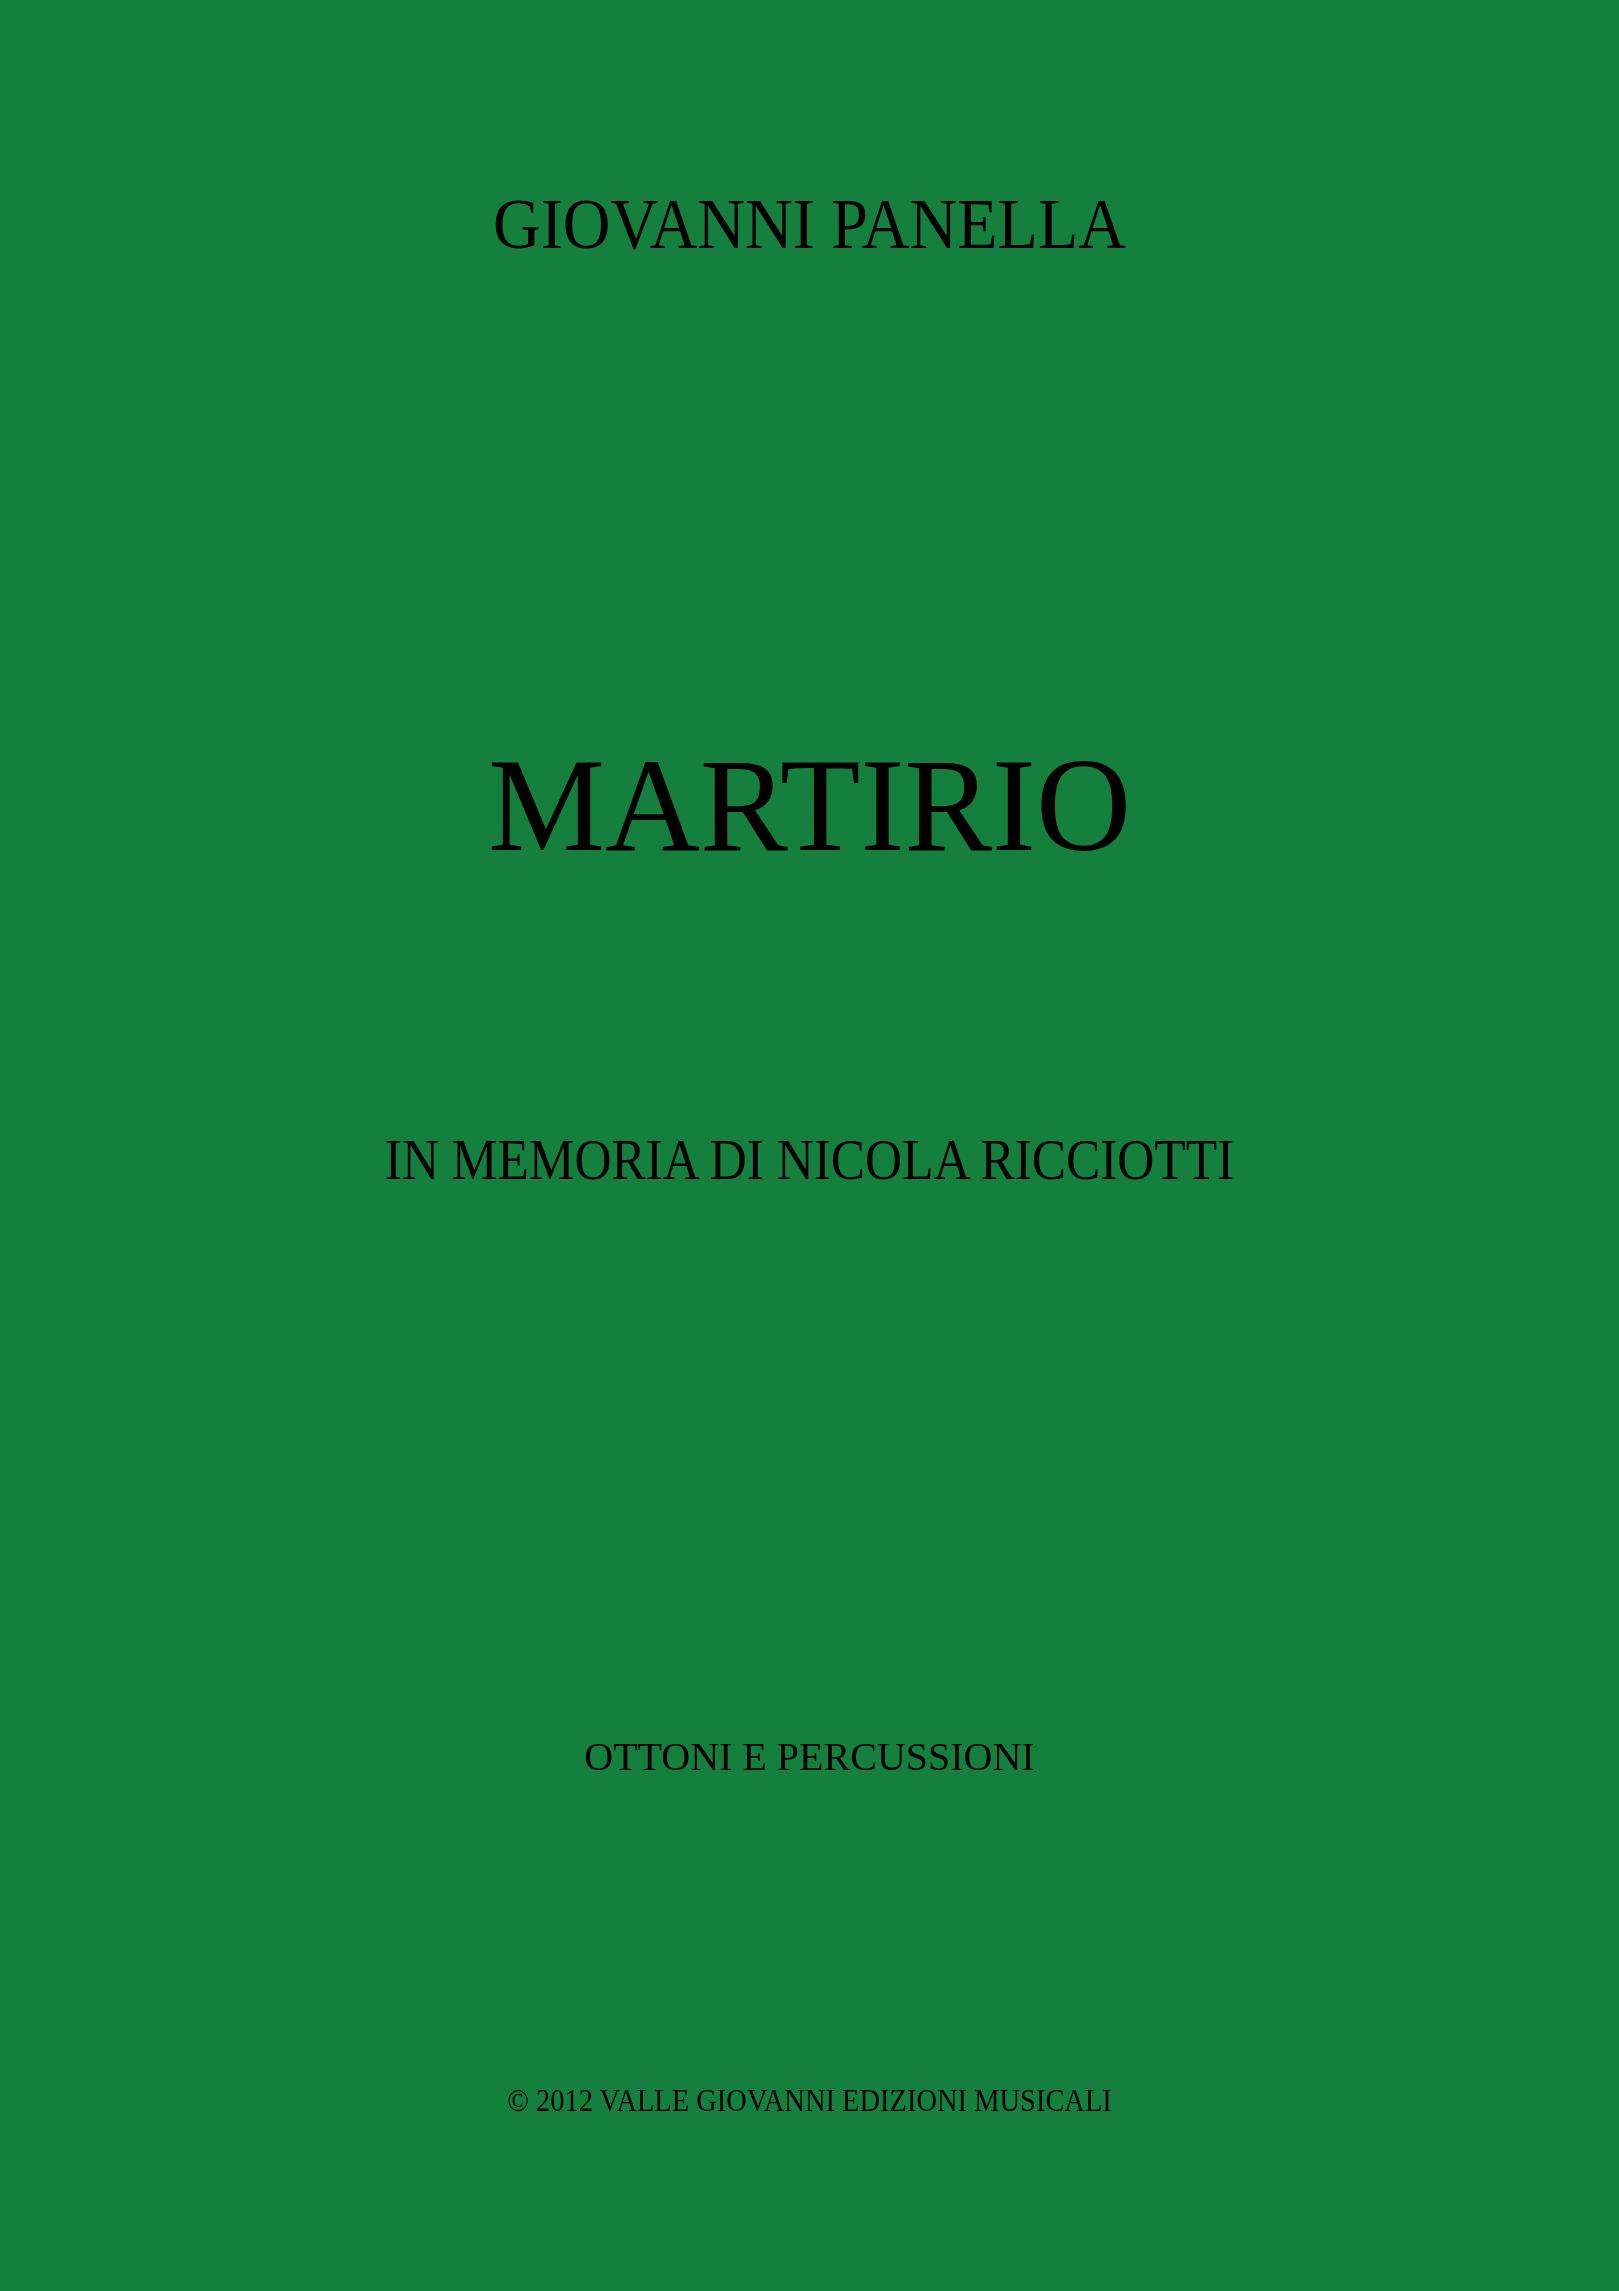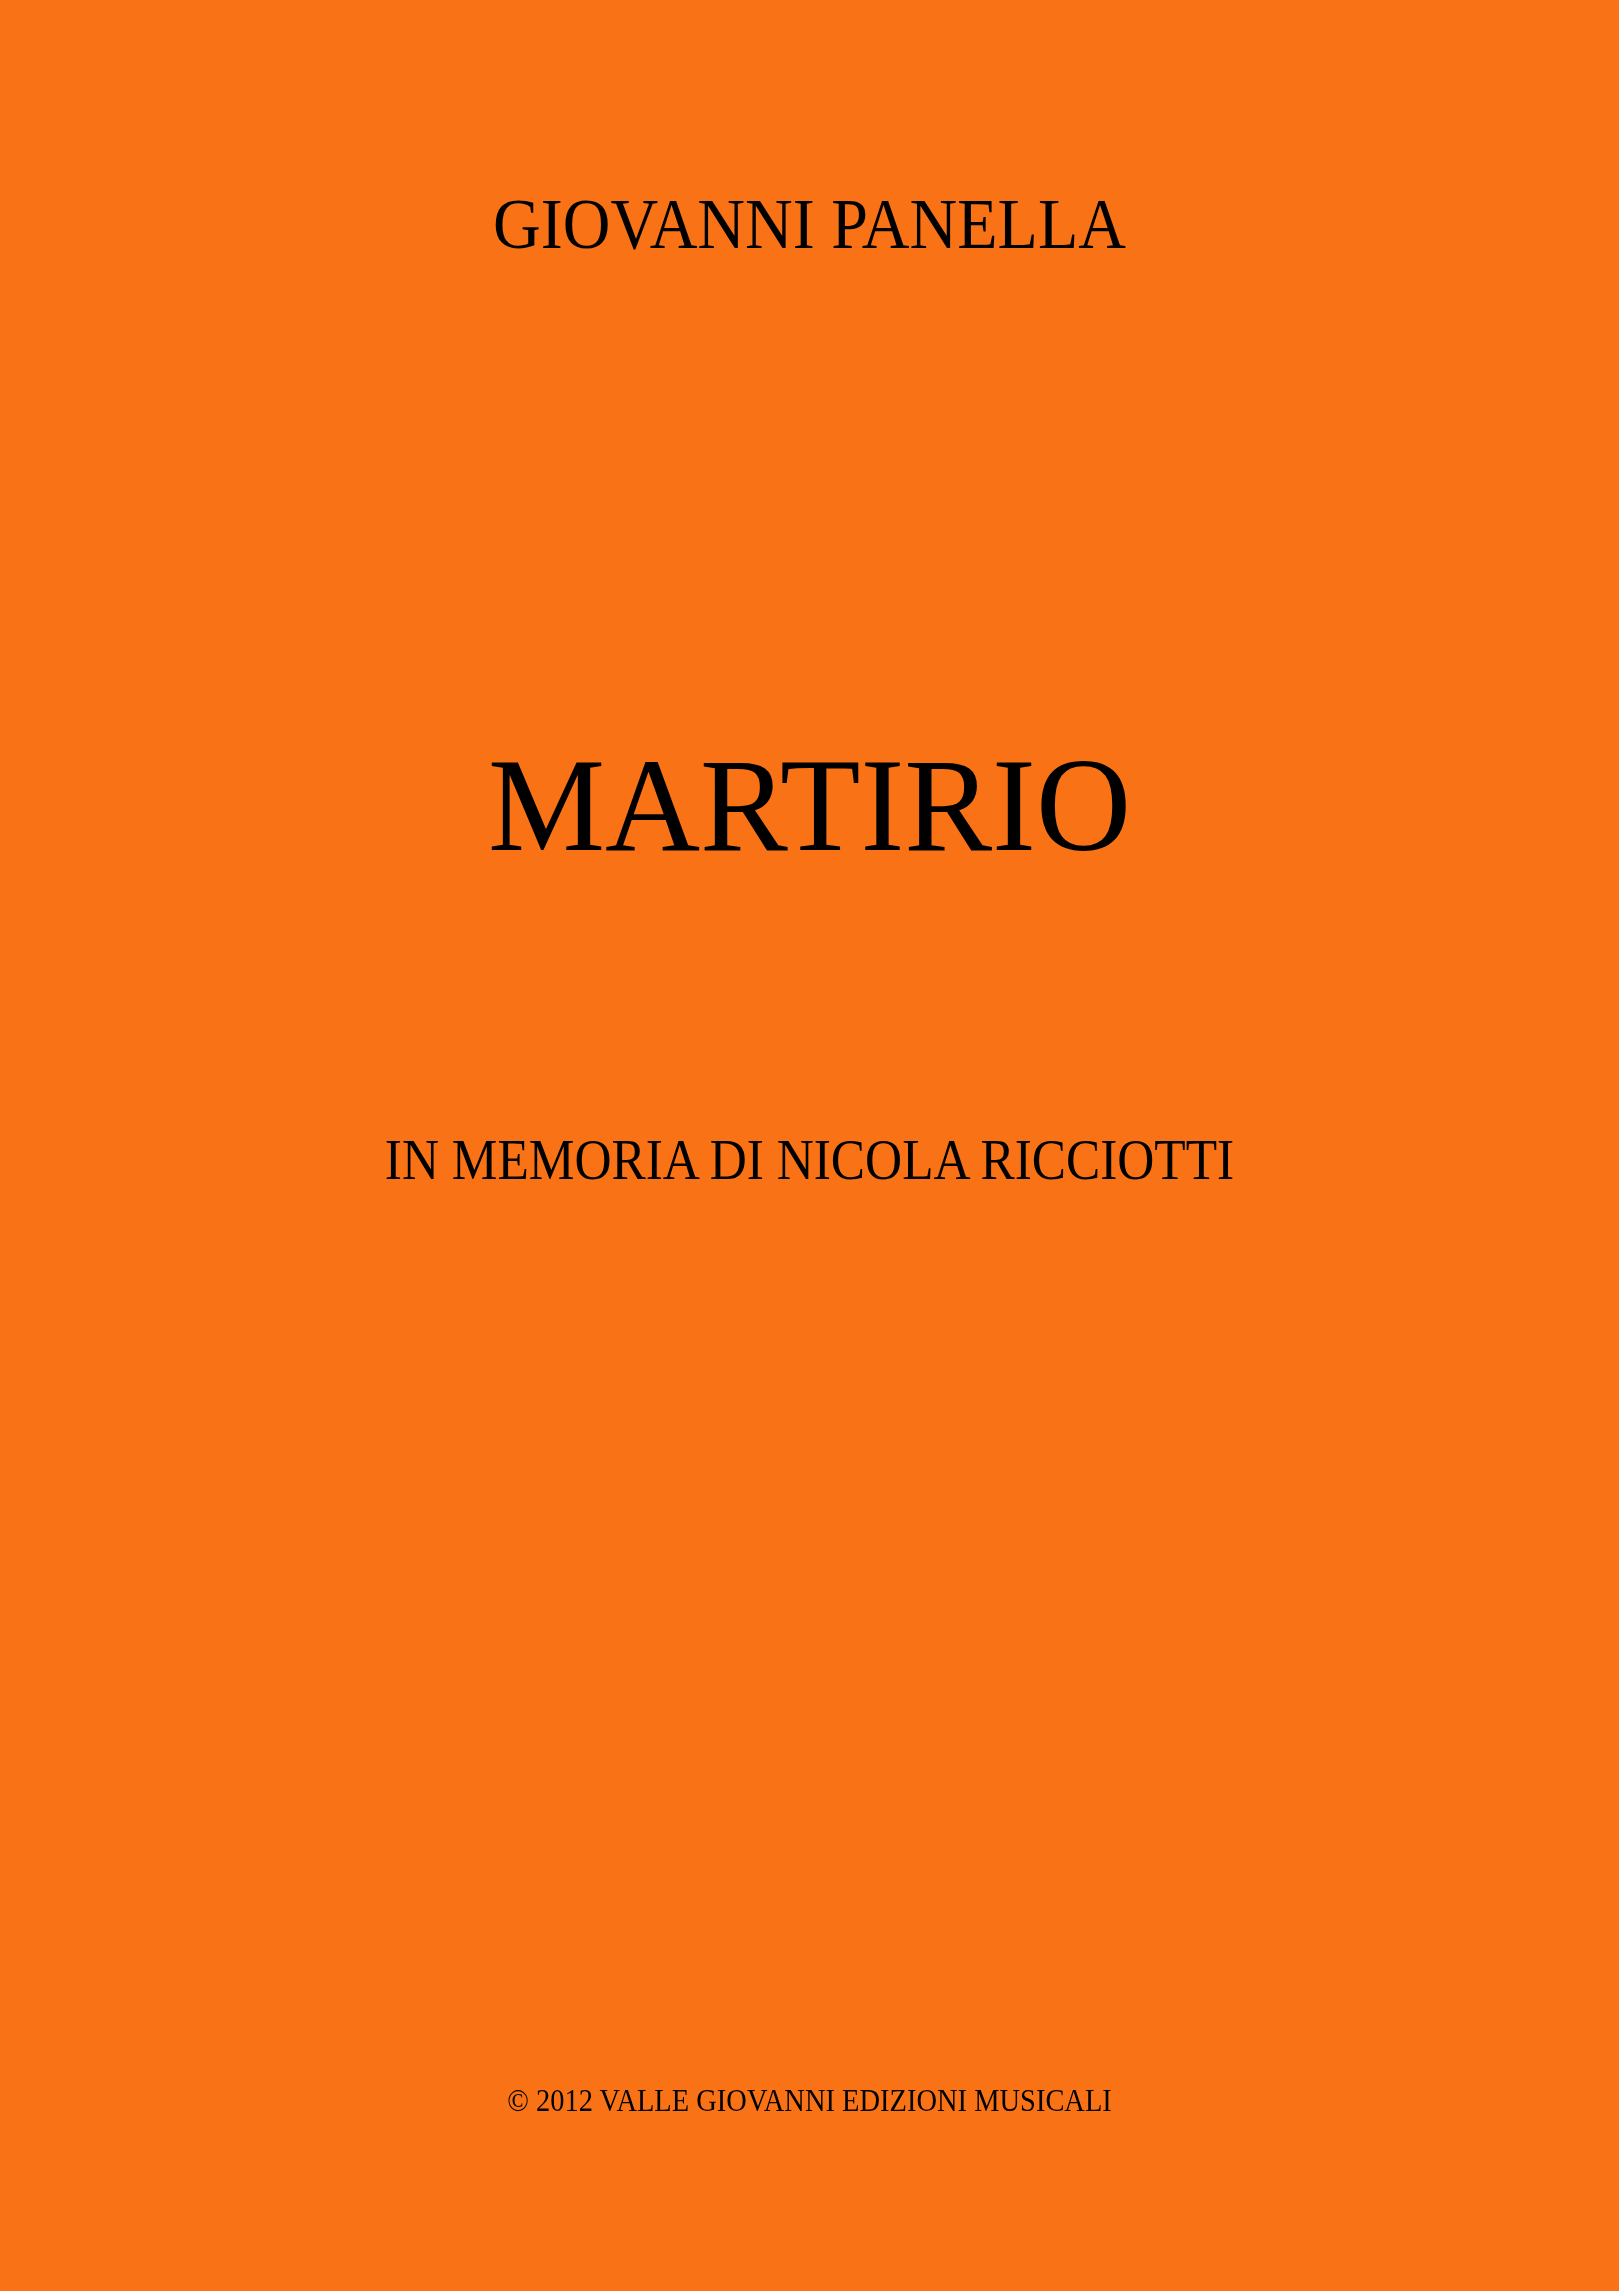--- a/index.html
+++ b/index.html
@@ -11,7 +11,7 @@
       position: relative;
       width: 1619px;
       height: 2292px;
-      background: #f97316;
+      background: #15803d;
       color: #000000;
       font-family: "Liberation Serif", "DejaVu Serif", serif;
       overflow: hidden;

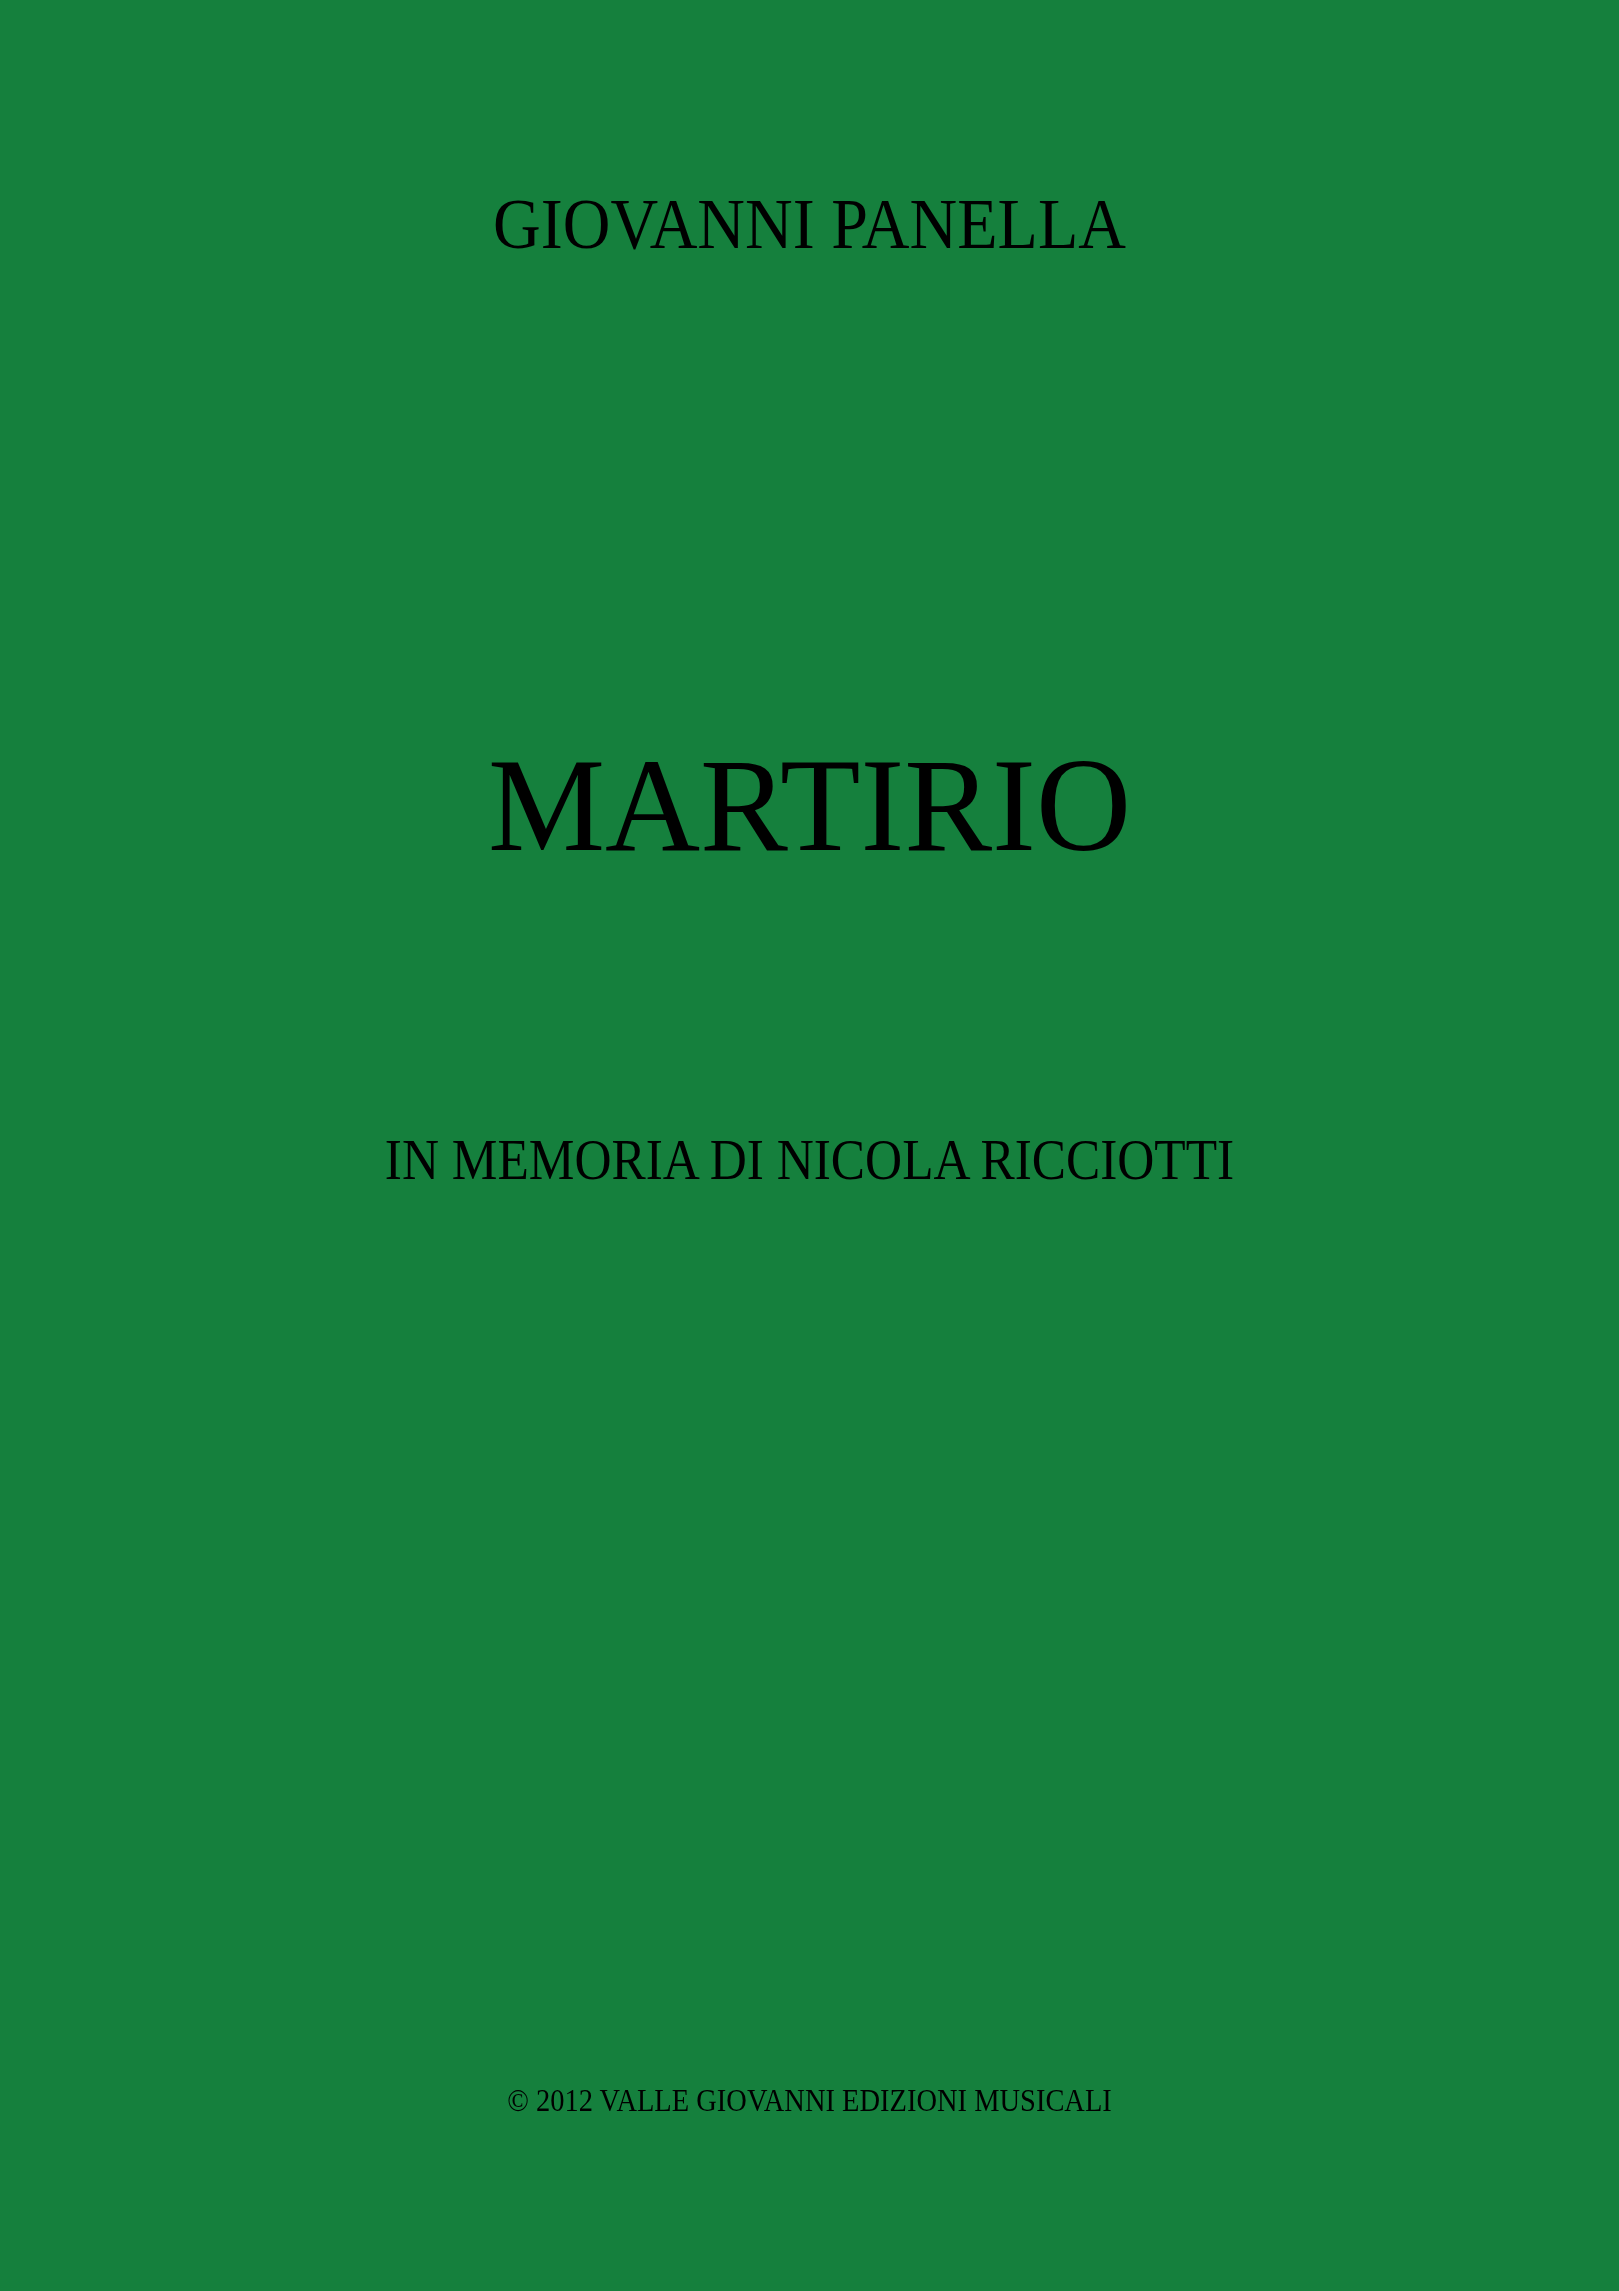--- a/index.html
+++ b/index.html
@@ -67,6 +67,7 @@
   <div class="line dedication">IN MEMORIA DI NICOLA RICCIOTTI</div>
 
 
+  <div class="line ensemble-line2">OTTONI E PERCUSSIONI</div>
 
   <div class="line copyright">© 2012 VALLE GIOVANNI EDIZIONI MUSICALI</div>
 

